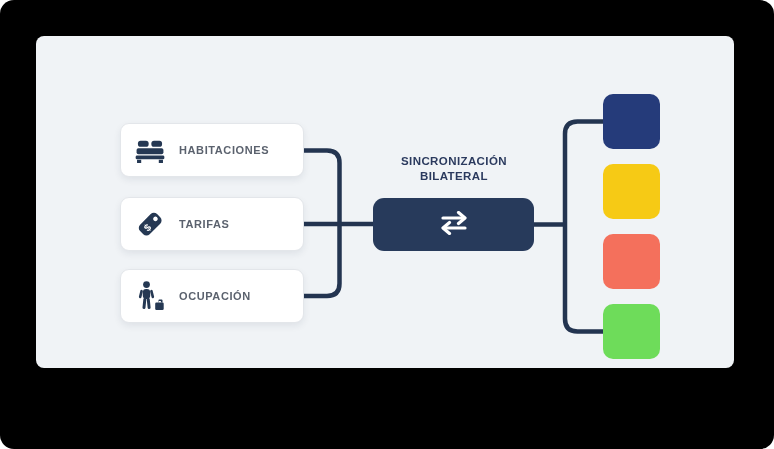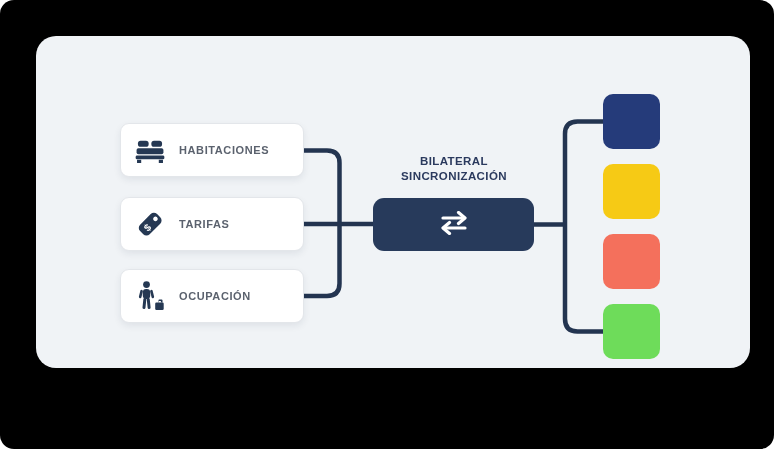--- a/index.html
+++ b/index.html
@@ -5,7 +5,7 @@
   html,body{margin:0;padding:0;background:#ffffff;}
   body{width:774px;height:449px;font-family:"Liberation Sans",sans-serif;}
   .frame{position:absolute;left:0;top:0;width:774px;height:449px;background:#000000;border-radius:14px;overflow:hidden;}
-  .card{position:absolute;left:36px;top:36px;width:698px;height:332px;background:#f0f3f6;border-radius:20px;padding-left:16px;}
+  .card{position:absolute;left:36px;top:36px;width:698px;height:332px;background:#f0f3f6;border-radius:8px;}
   .wires{position:absolute;left:0;top:0;width:698px;height:366px;}
 
   .src-box{position:absolute;left:84px;width:184px;height:54px;background:#ffffff;border:1px solid #e3e6ea;border-radius:9px;box-shadow:0 3px 7px rgba(30,40,70,.08);display:flex;align-items:center;gap:13px;padding-left:13px;box-sizing:border-box;}

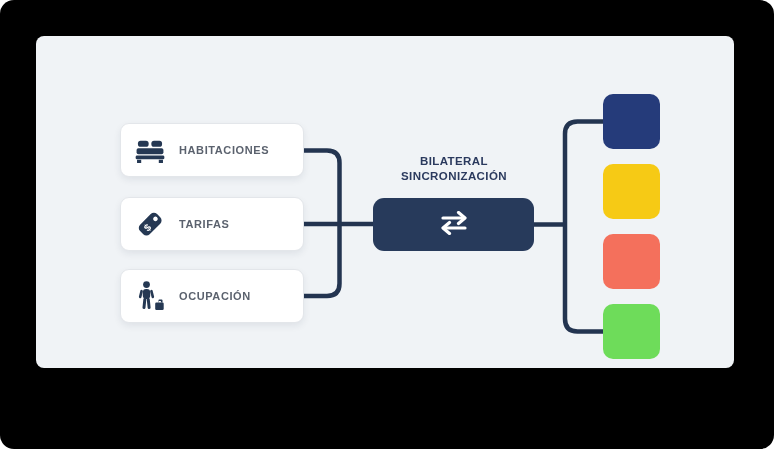--- a/index.html
+++ b/index.html
@@ -74,8 +74,8 @@
     </div>
 
     <div class="hub-title">
+      <div>SINCRONIZACIÓN</div>
       <div>BILATERAL</div>
-      <div>SINCRONIZACIÓN</div>
     </div>
 
     <div class="hub-node">

